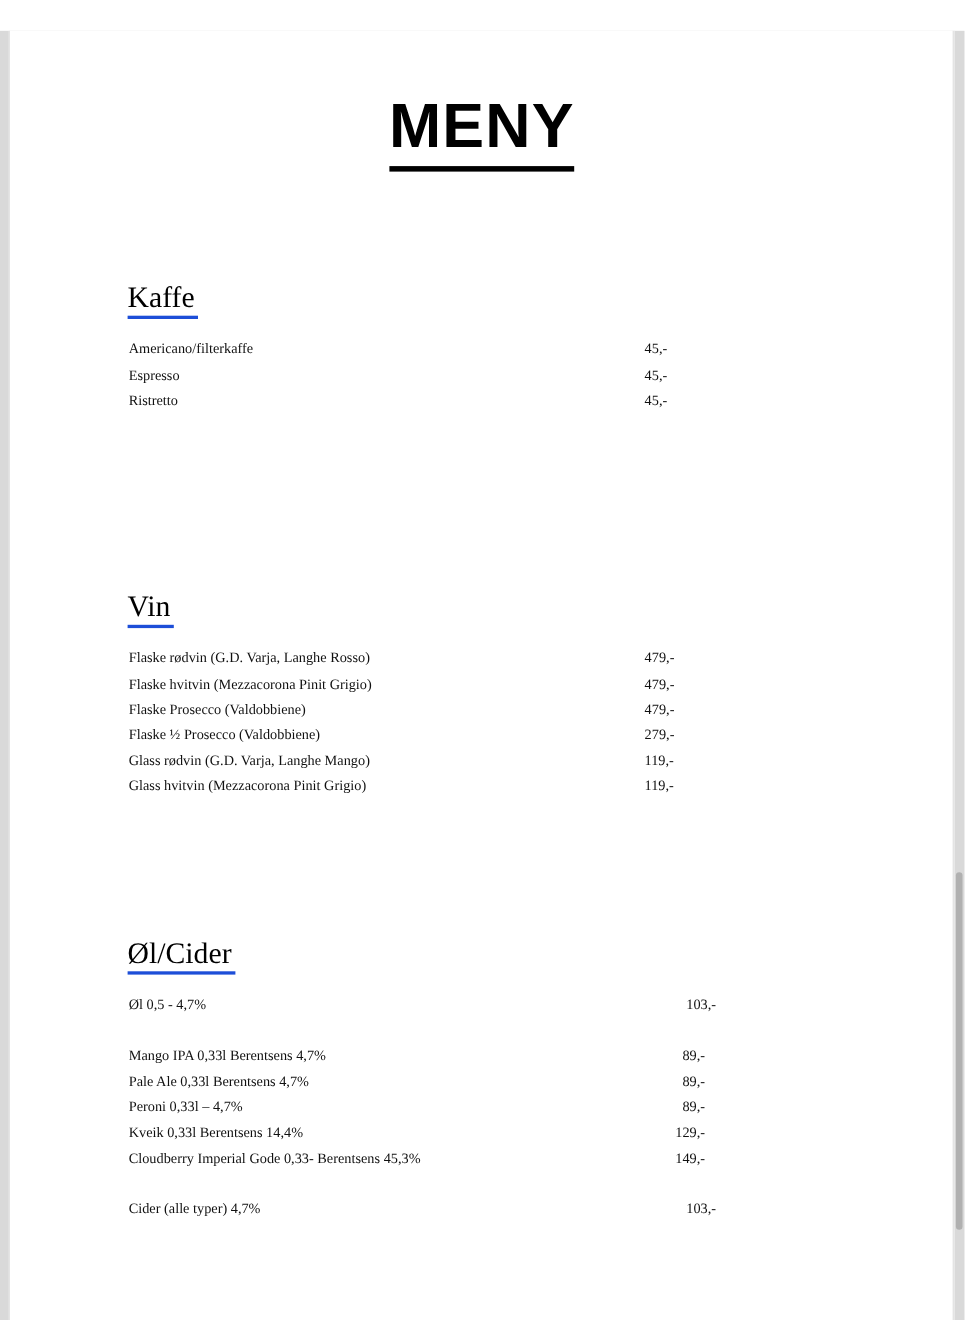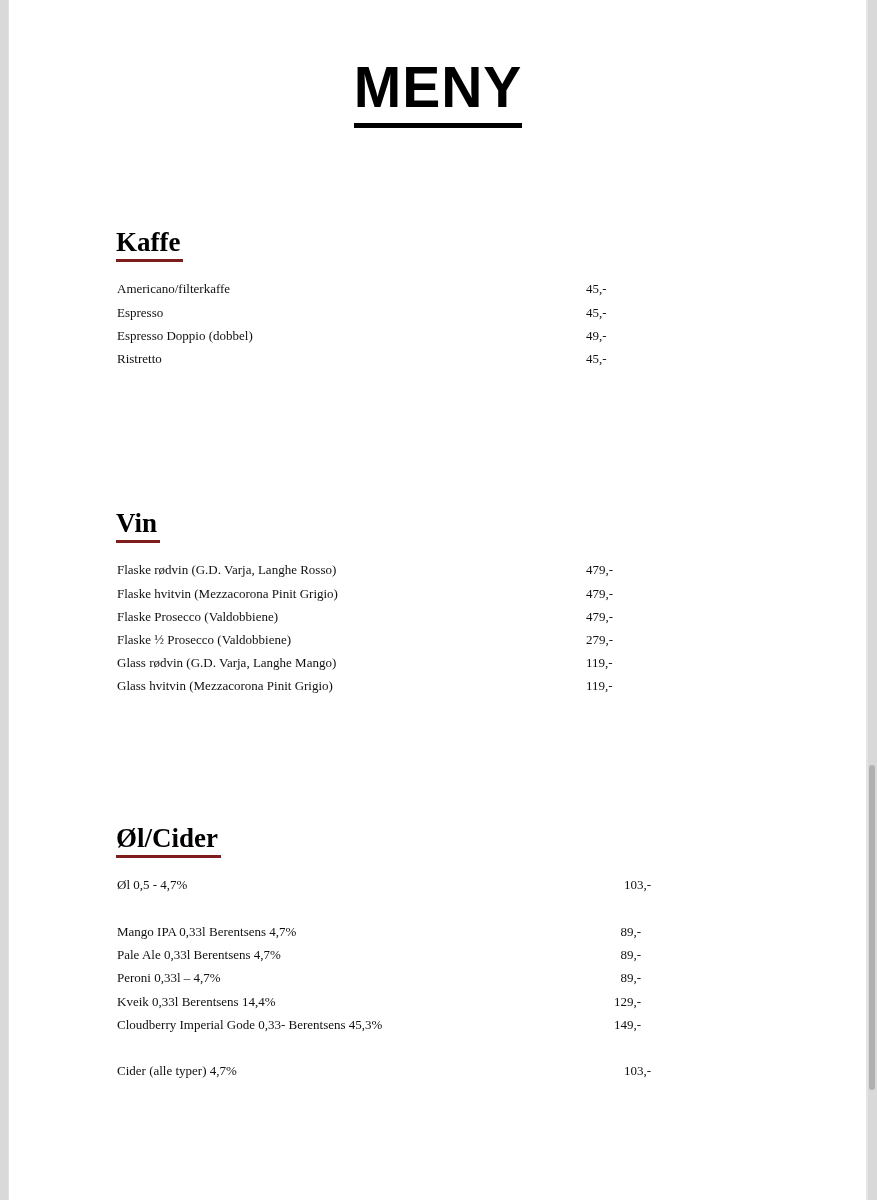--- a/index.html
+++ b/index.html
@@ -22,6 +22,7 @@
     position: absolute;
     inset: 0;
     background: #d9d9d9;
+    margin-top: 28px;
   }
   .page {
     position: absolute;

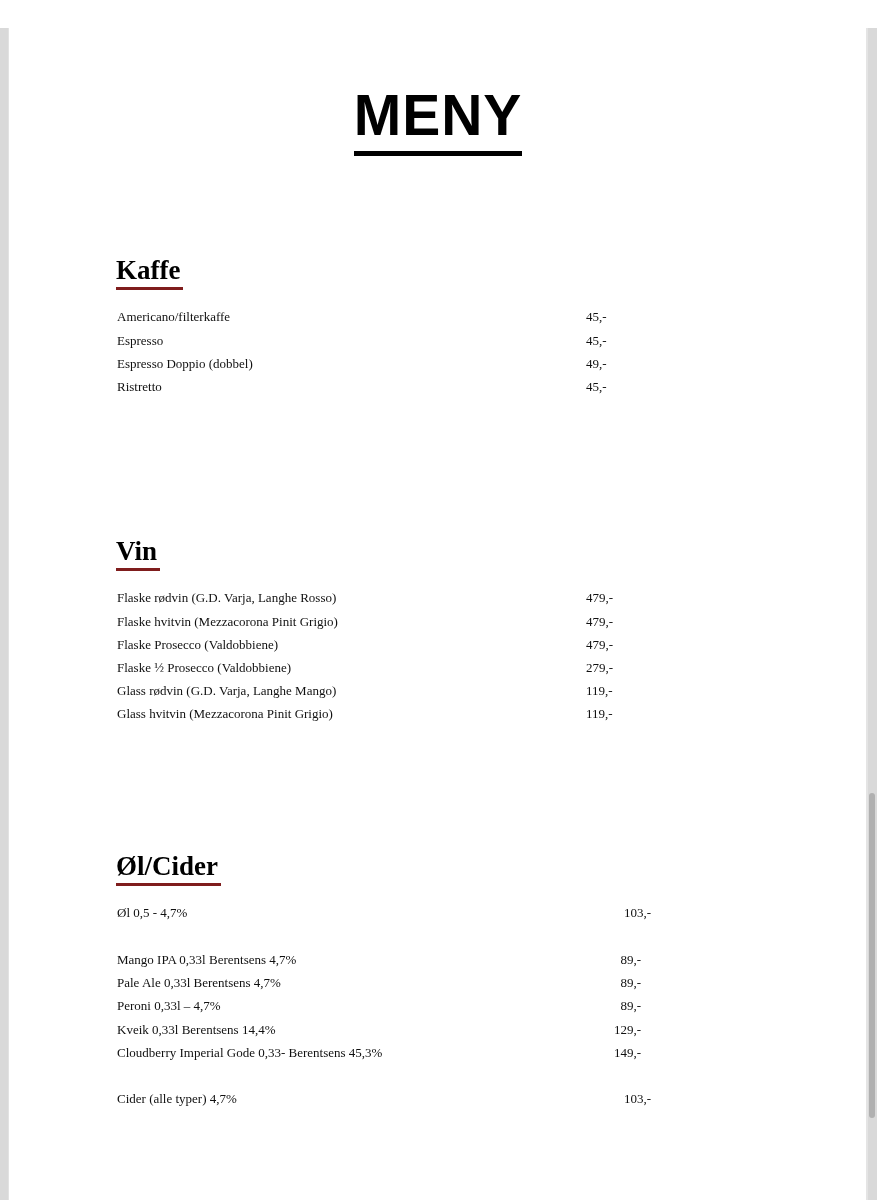--- a/index.html
+++ b/index.html
@@ -102,12 +102,12 @@
   .section-ol    { top: 824px; }
 
   .section-heading {
-    font-weight: bold;
+    font-weight: normal;
     font-size: 27px;
     line-height: 1.05;
     color: #000000;
     display: inline-block;
-    border-bottom: 3px solid #7f1d1d;
+    border-bottom: 3px solid #1d4ed8;
     padding: 0 3px 3px 0;
     margin: 0 0 0 7px;
   }

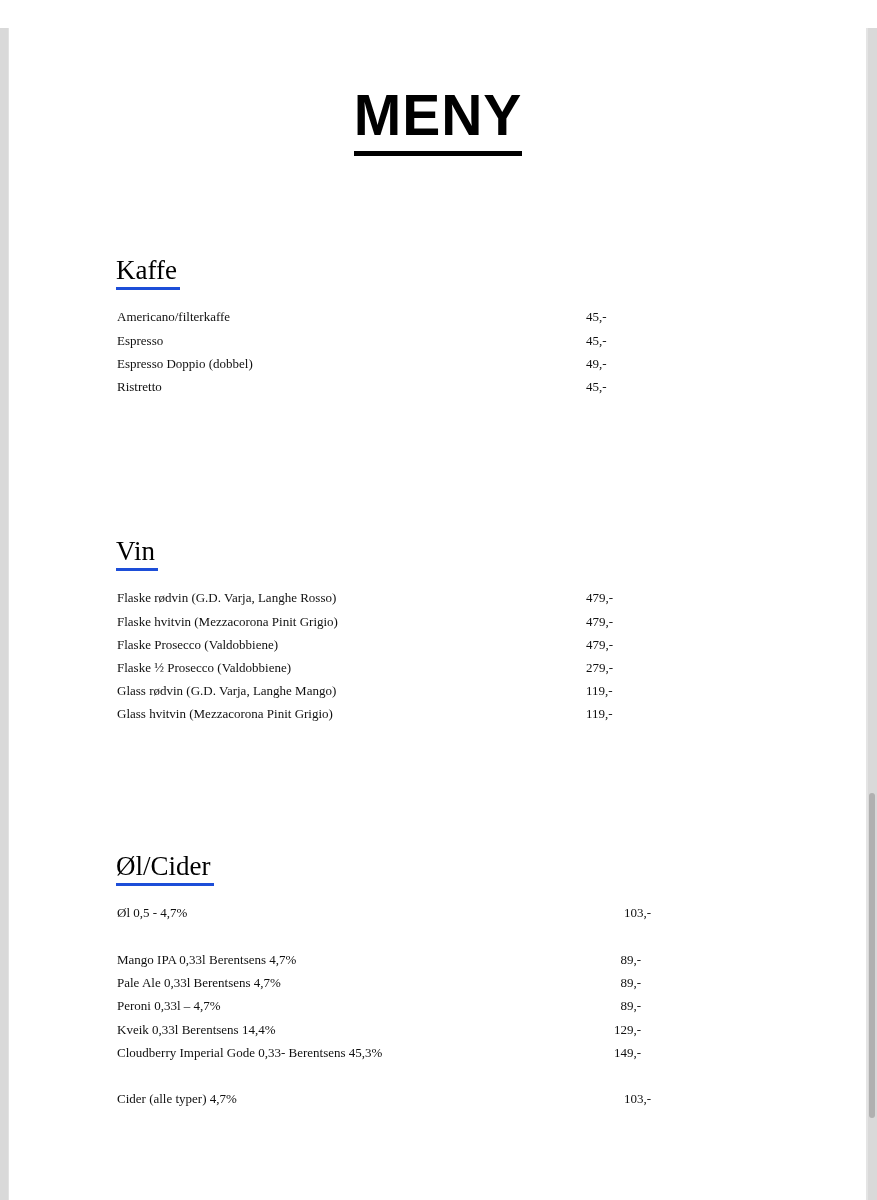--- a/index.html
+++ b/index.html
@@ -172,10 +172,6 @@
             <span class="item-price">45,-</span>
           </div>
           <div class="item-row">
-            <span class="item-label">Espresso Doppio (dobbel)</span>
-            <span class="item-price">49,-</span>
-          </div>
-          <div class="item-row">
             <span class="item-label">Ristretto</span>
             <span class="item-price">45,-</span>
           </div>

